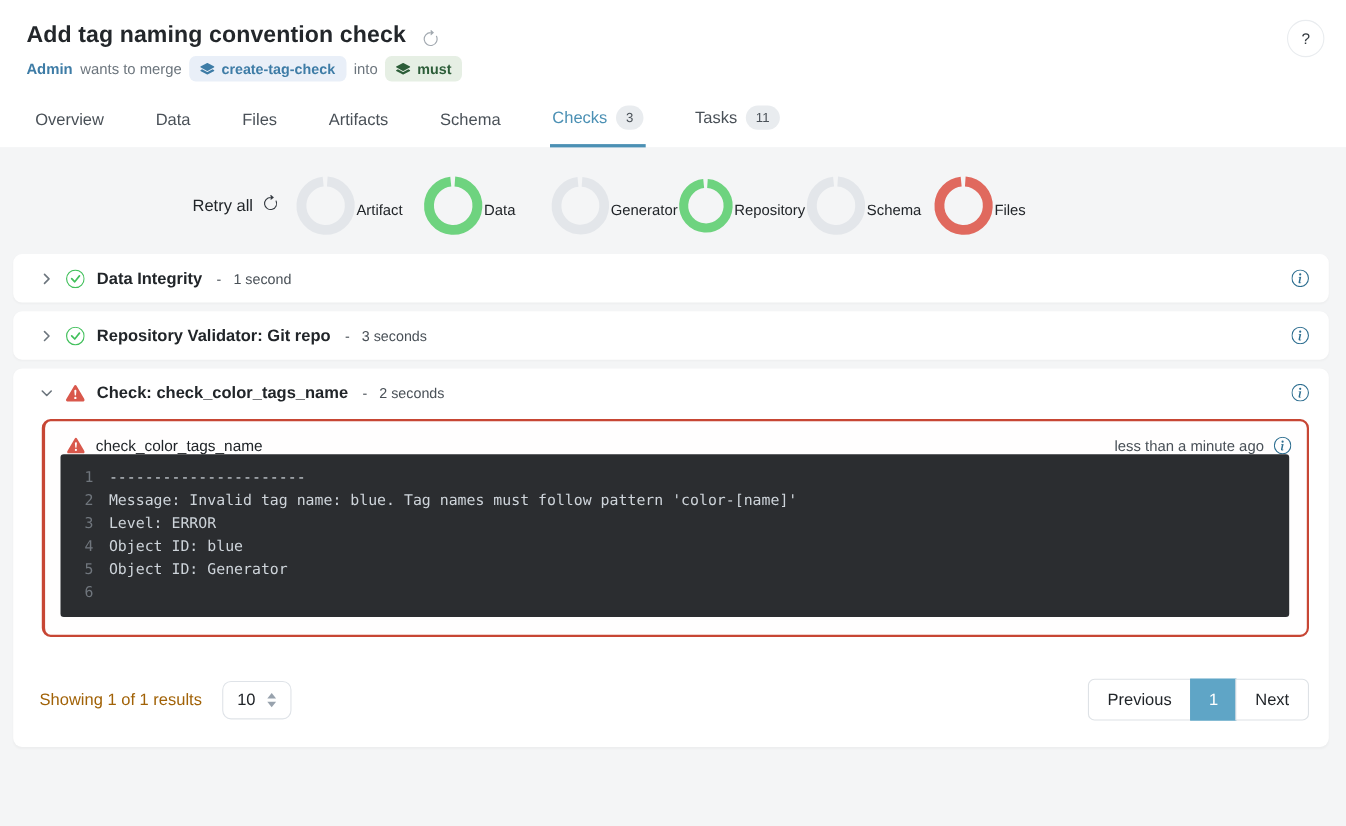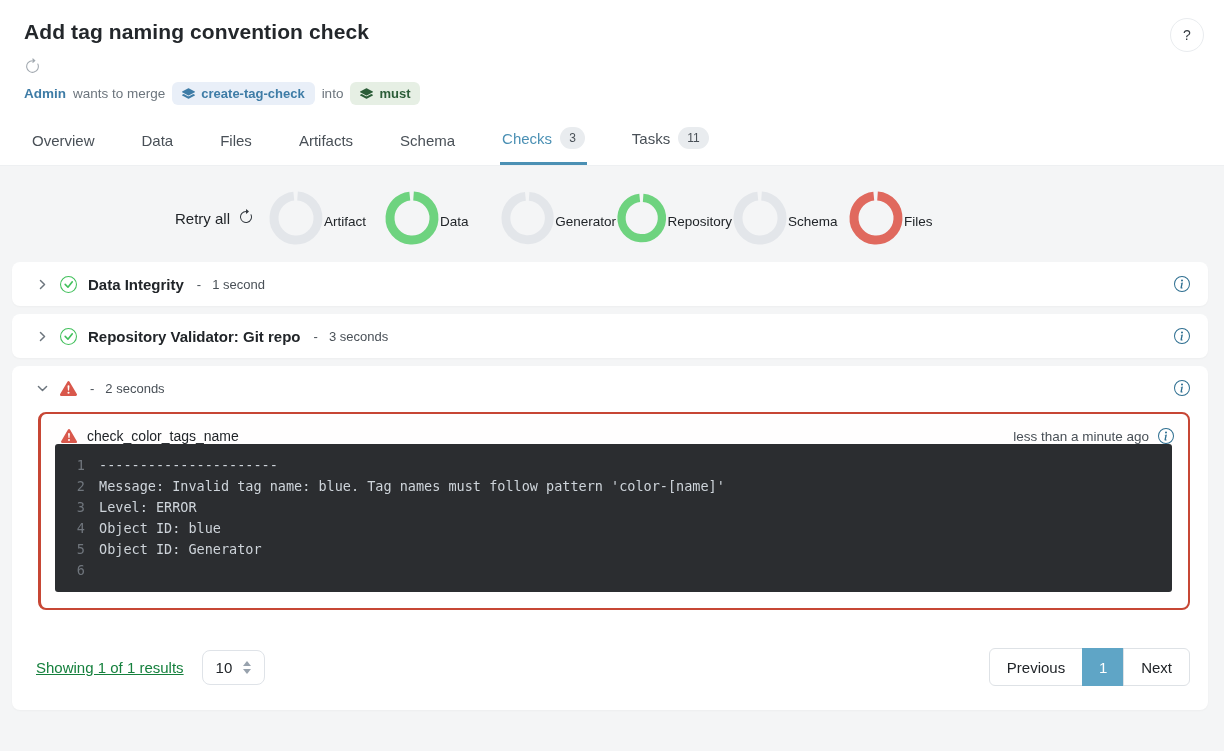--- a/index.html
+++ b/index.html
@@ -13,7 +13,7 @@
   }
   .top { background:#ffffff; }
   .header { padding:20px 24px 0 24px; position:relative; }
-  .title-row { display:flex; align-items:flex-start; gap:14px;flex-direction:column; }
+  .title-row { display:flex; align-items:flex-end; gap:14px; }
   .page-title { font-size:21px; font-weight:bold; color:#23272b; margin:0; letter-spacing:.1px; }
   .refresh-muted { color:#a2a9b0; display:inline-flex; }
   .help-btn {

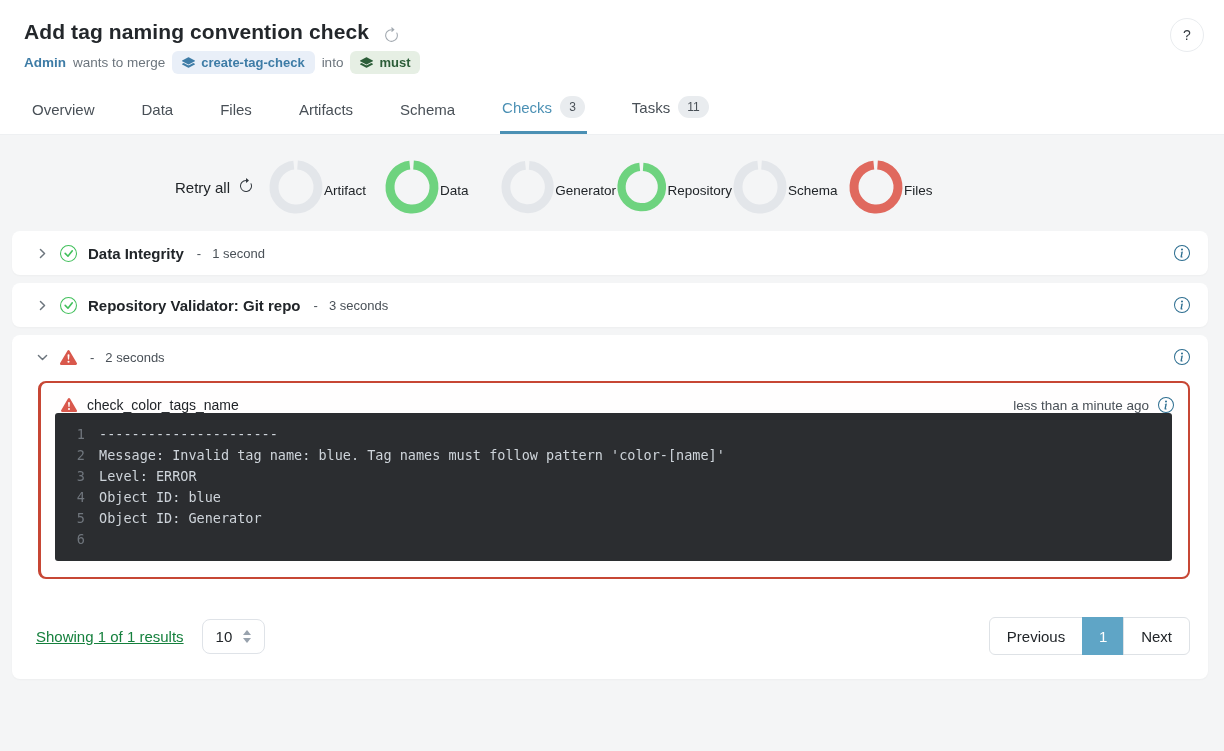--- a/index.html
+++ b/index.html
@@ -301,6 +301,7 @@
             <use href="#i-warn-triangle"></use>
           </svg>
       </span>
+      <span class="check-title">Check: check_color_tags_name</span>
       <span class="check-sep">-</span>
       <span class="check-duration">2 seconds</span>
       <span class="spacer"></span>

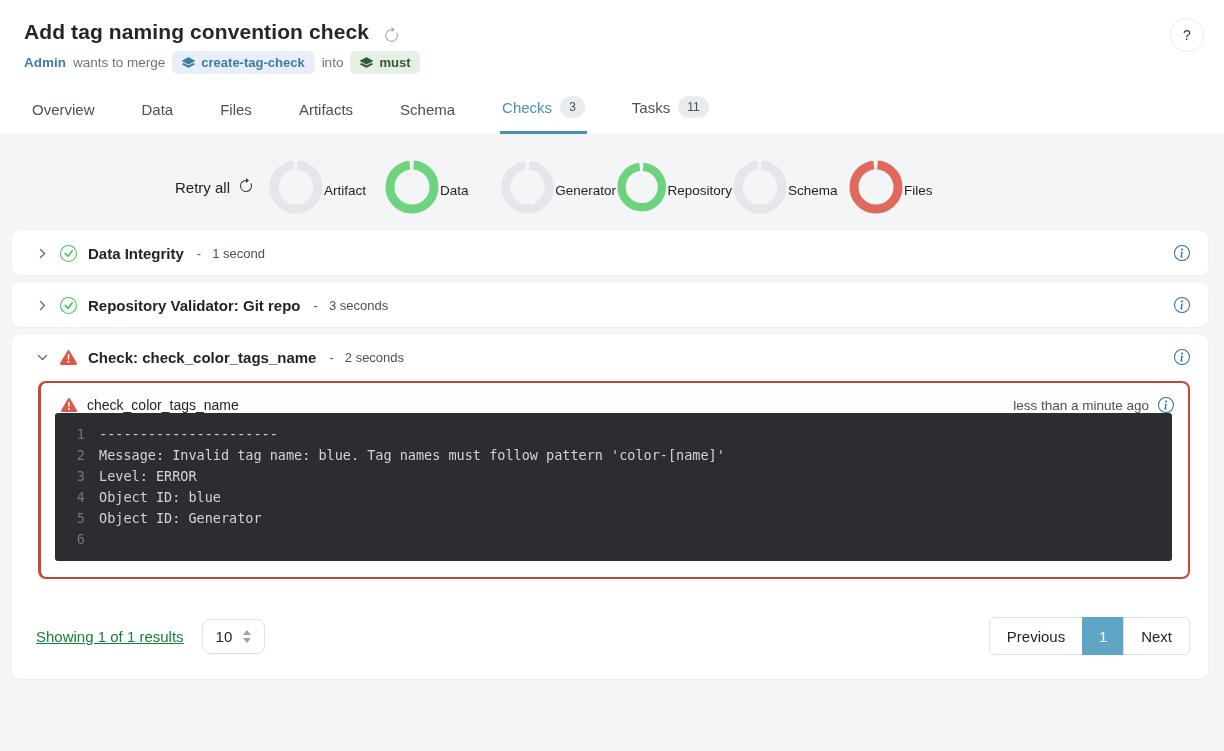--- a/index.html
+++ b/index.html
@@ -78,7 +78,7 @@
   .line-num { width:18px; flex:none; text-align:right; color:#70767d; margin-right:14px; user-select:none; }
 
   .card-footer { display:flex; align-items:center; padding:16px 18px 24px 24px; }
-  .showing-text { font-size:15px; color:#15803d;text-decoration:underline; }
+  .showing-text { font-size:15px; color:#a16207; }
   .page-size-select {
     margin-left:18px; display:flex; align-items:center; gap:11px;
     border:1px solid #dfe3e8; border-radius:8px; padding:8px 13px;

